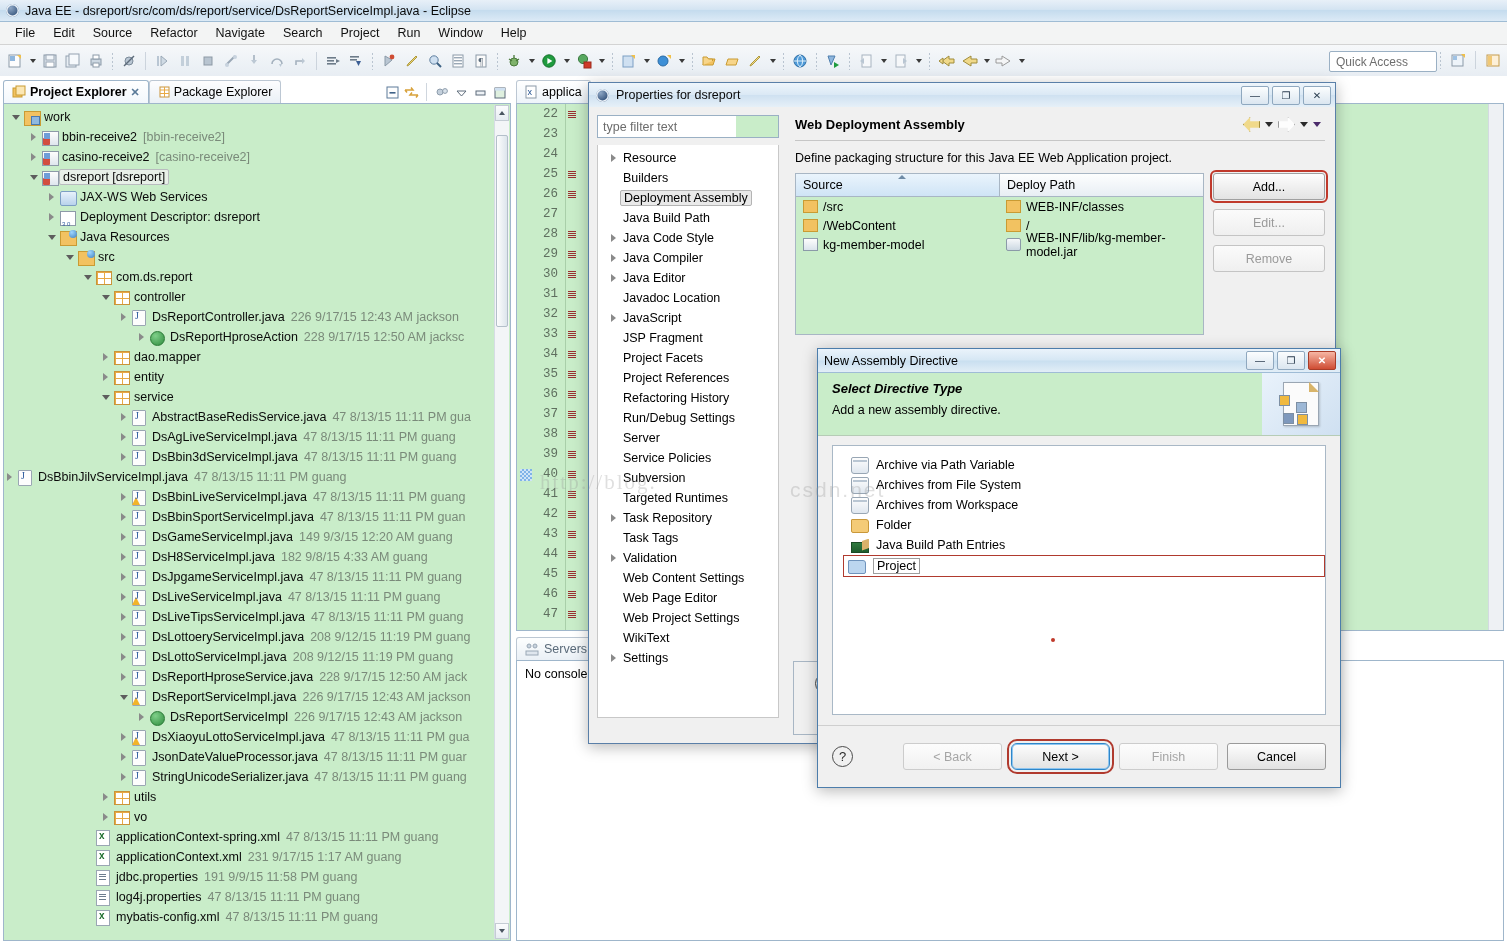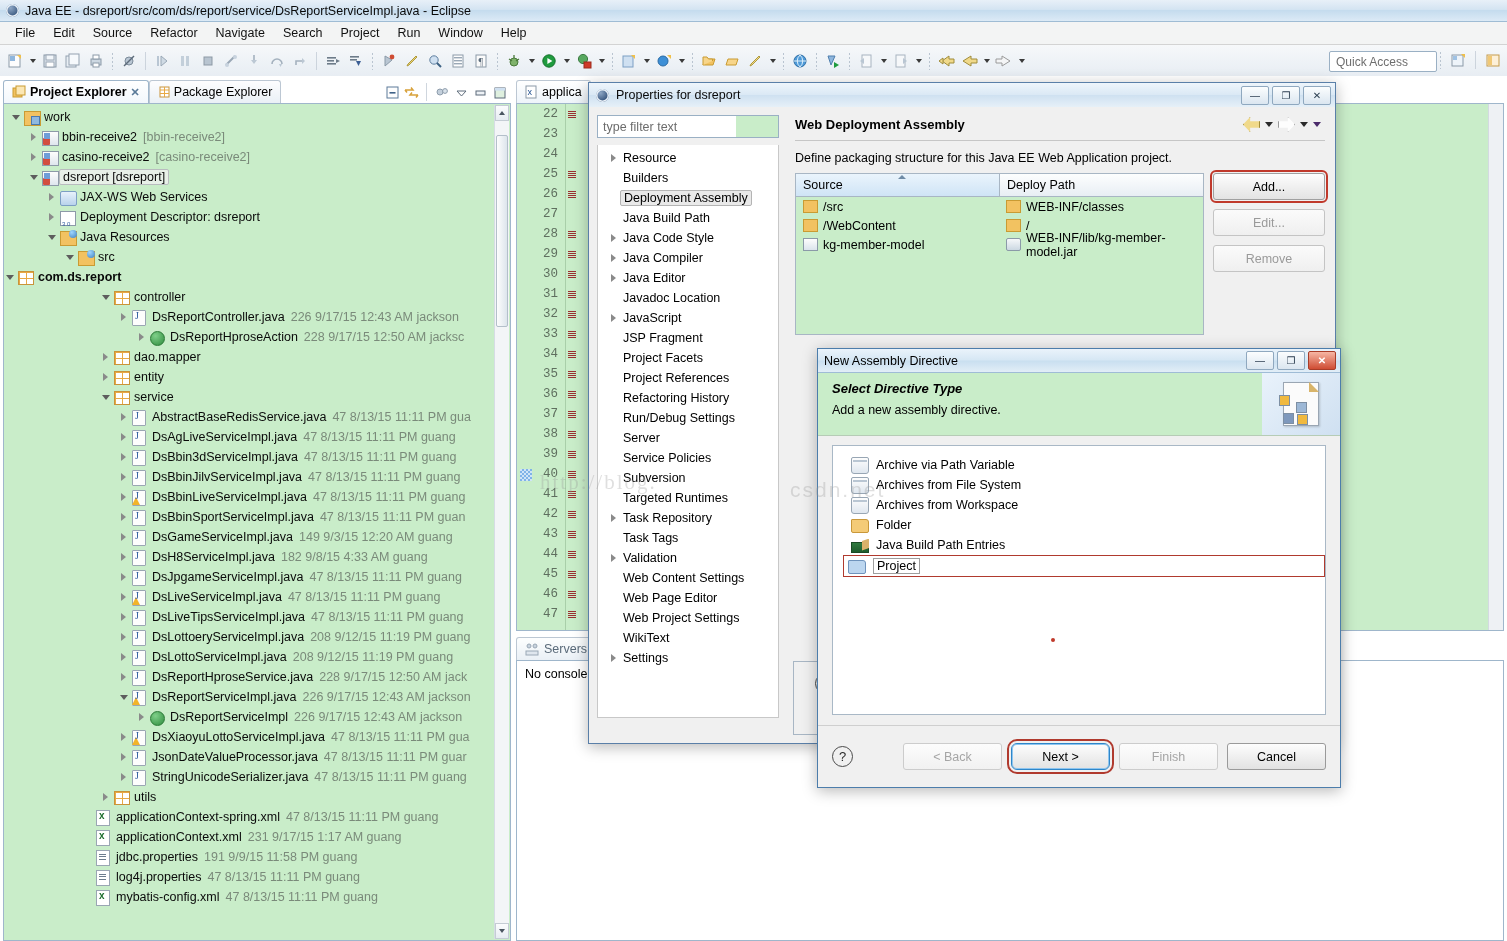--- a/index.html
+++ b/index.html
@@ -655,7 +655,7 @@
               </span>
               <span class="lbl">src</span>
             </div>
-            <div class="row" style=" font-weight: bold;">
+            <div class="row" style="padding-left: 78px;">
               <span class="tw open"></span>
               <span class="ic">
                 <span class="ic-pkg" style="position: absolute; left: 0px; top: 0px;"></span>

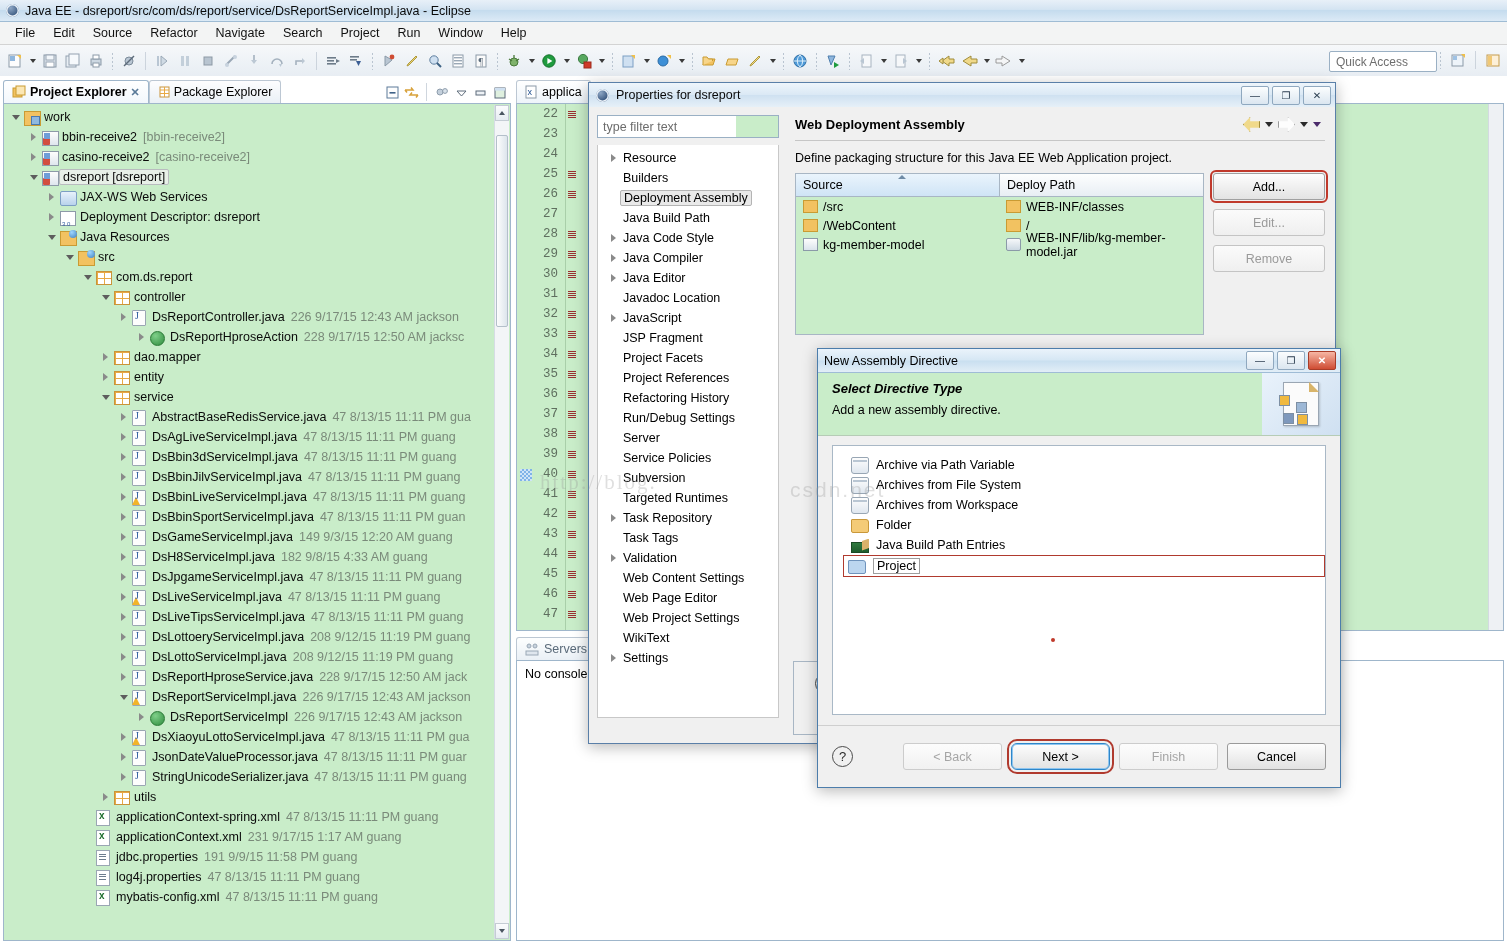--- a/index.html
+++ b/index.html
@@ -730,7 +730,7 @@
               <span class="lbl">DsBbin3dServiceImpl.java</span>
               <span class="meta">47  8/13/15 11:11 PM  guang</span>
             </div>
-            <div class="row" style="padding-left: 114px;">
+            <div class="row" style="">
               <span class="tw closed"></span>
               <span class="ic">
                 <span class="ic-java" style="position: absolute; left: 0px; top: 0px;"></span>

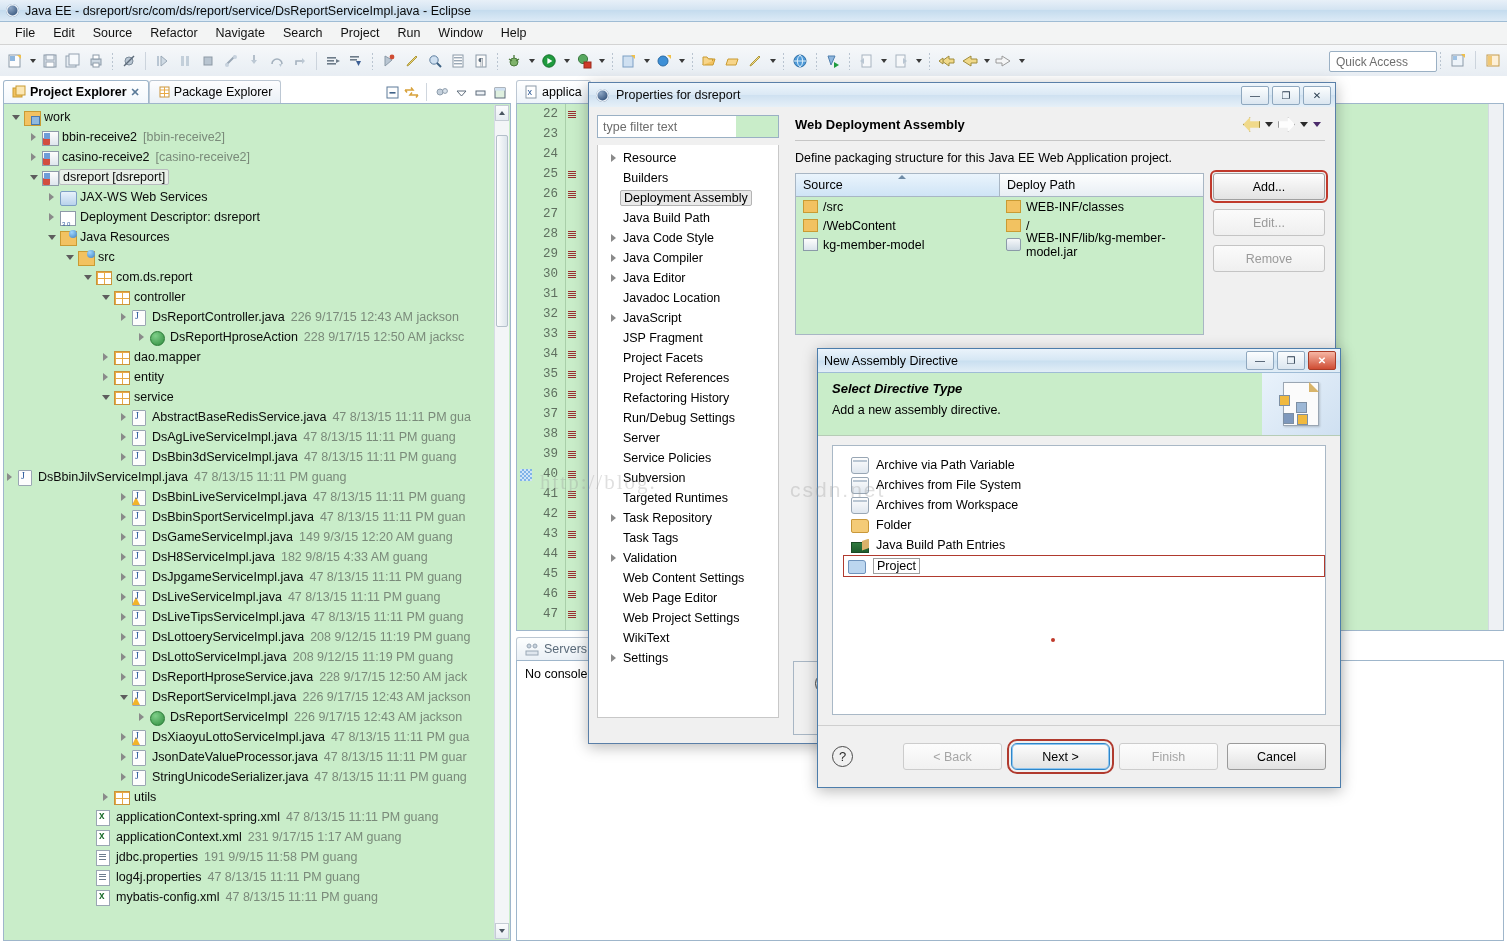--- a/index.html
+++ b/index.html
@@ -865,6 +865,13 @@
               </span>
               <span class="lbl">utils</span>
             </div>
+            <div class="row" style="padding-left: 96px;">
+              <span class="tw closed"></span>
+              <span class="ic">
+                <span class="ic-pkg" style="position: absolute; left: 0px; top: 0px;"></span>
+              </span>
+              <span class="lbl">vo</span>
+            </div>
             <div class="row" style="padding-left: 78px;">
               <span class="tw "></span>
               <span class="ic">

